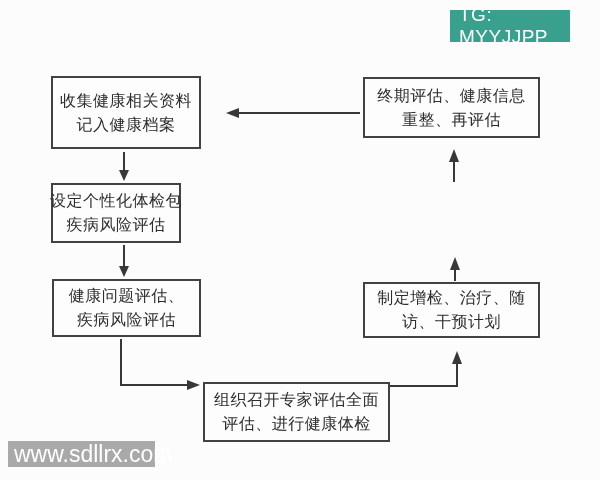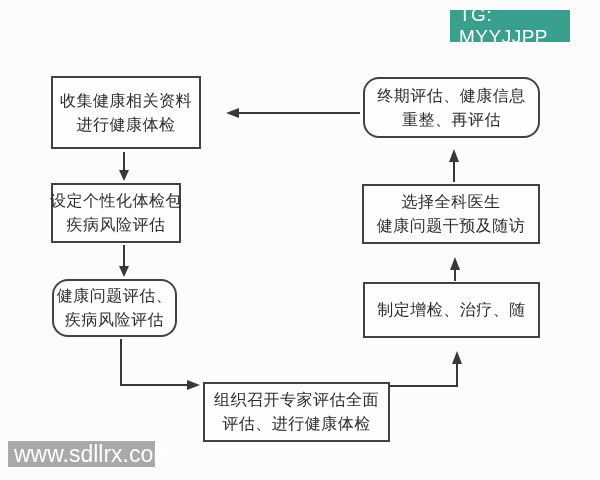--- a/index.html
+++ b/index.html
@@ -36,7 +36,7 @@
   #node-expert{left:203px;top:350px;width:187px;height:60px;margin-top:32px;}
   #node-plan{left:363px;top:282px;width:177px;height:56px;}
   #node-doctor{left:362px;top:184px;width:178px;height:60px;}
-  #node-final{left:363px;top:77px;width:177px;height:61px;border-radius:16px;}
+  #node-final{left:363px;top:77px;width:177px;height:61px;}
   #arrow-layer{
     position:absolute;left:0;top:0;width:600px;height:480px;
     pointer-events:none;

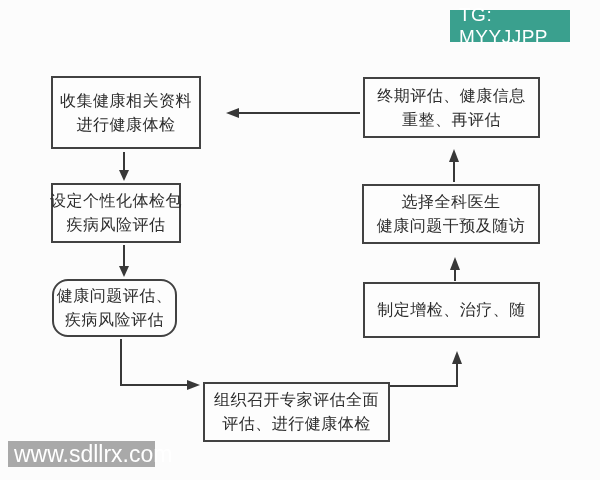--- a/index.html
+++ b/index.html
@@ -64,7 +64,7 @@
 
   <div class="flow-node" id="node-collect">
     <span class="ln">收集健康相关资料</span>
-    <span class="ln">进行健康体检</span>
+    <span class="ln">记入健康档案</span>
   </div>
 
   <div class="flow-node" id="node-package">

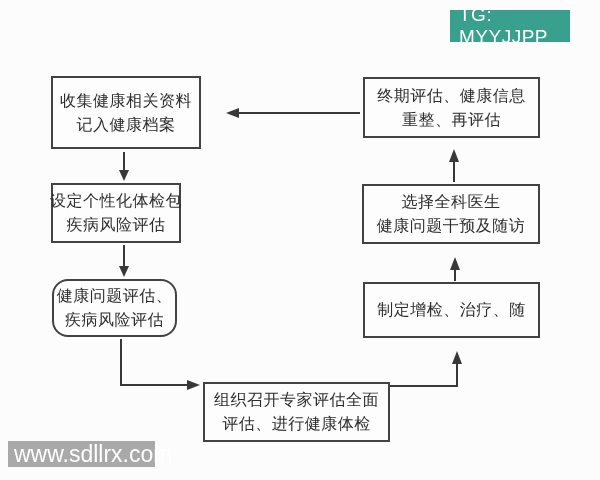--- a/index.html
+++ b/index.html
@@ -86,10 +86,6 @@
     <span class="ln">制定增检、治疗、随</span>
   </div>
 
-  <div class="flow-node" id="node-doctor">
-    <span class="ln">选择全科医生</span>
-    <span class="ln">健康问题干预及随访</span>
-  </div>
 
   <div class="flow-node" id="node-final">
     <span class="ln">终期评估、健康信息</span>

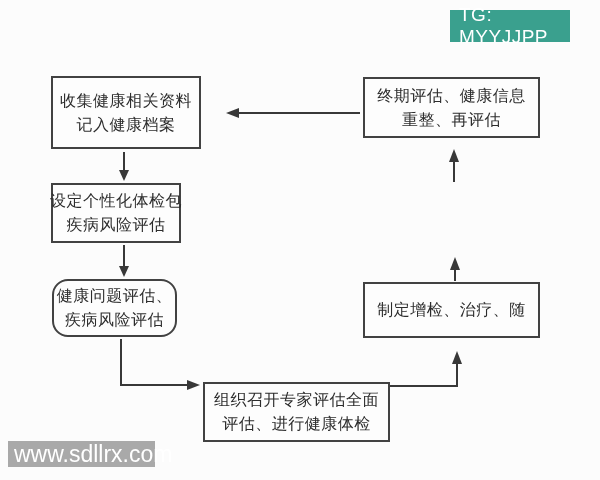--- a/index.html
+++ b/index.html
@@ -32,7 +32,7 @@
   .flow-node .ln{display:block;white-space:nowrap;}
   #node-collect{left:51px;top:76px;width:150px;height:73px;}
   #node-package{left:51px;top:183px;width:130px;height:60px;}
-  #node-assess{left:52px;top:279px;width:125px;height:58px;border-radius:16px;}
+  #node-assess{left:52px;top:279px;width:149px;height:58px;}
   #node-expert{left:203px;top:350px;width:187px;height:60px;margin-top:32px;}
   #node-plan{left:363px;top:282px;width:177px;height:56px;}
   #node-doctor{left:362px;top:184px;width:178px;height:60px;}

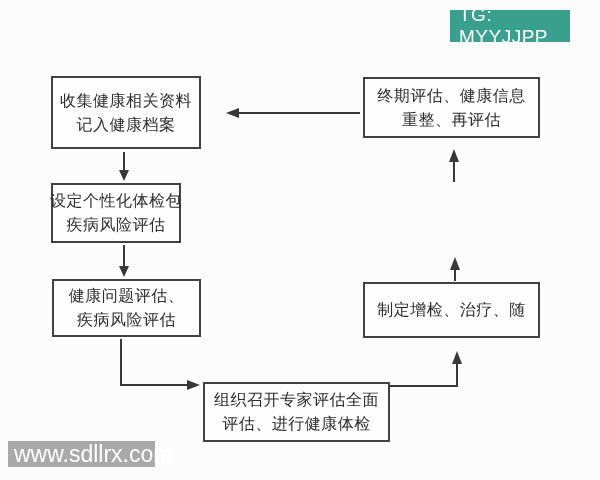--- a/index.html
+++ b/index.html
@@ -84,6 +84,7 @@
 
   <div class="flow-node" id="node-plan">
     <span class="ln">制定增检、治疗、随</span>
+    <span class="ln">访、干预计划</span>
   </div>
 
 

